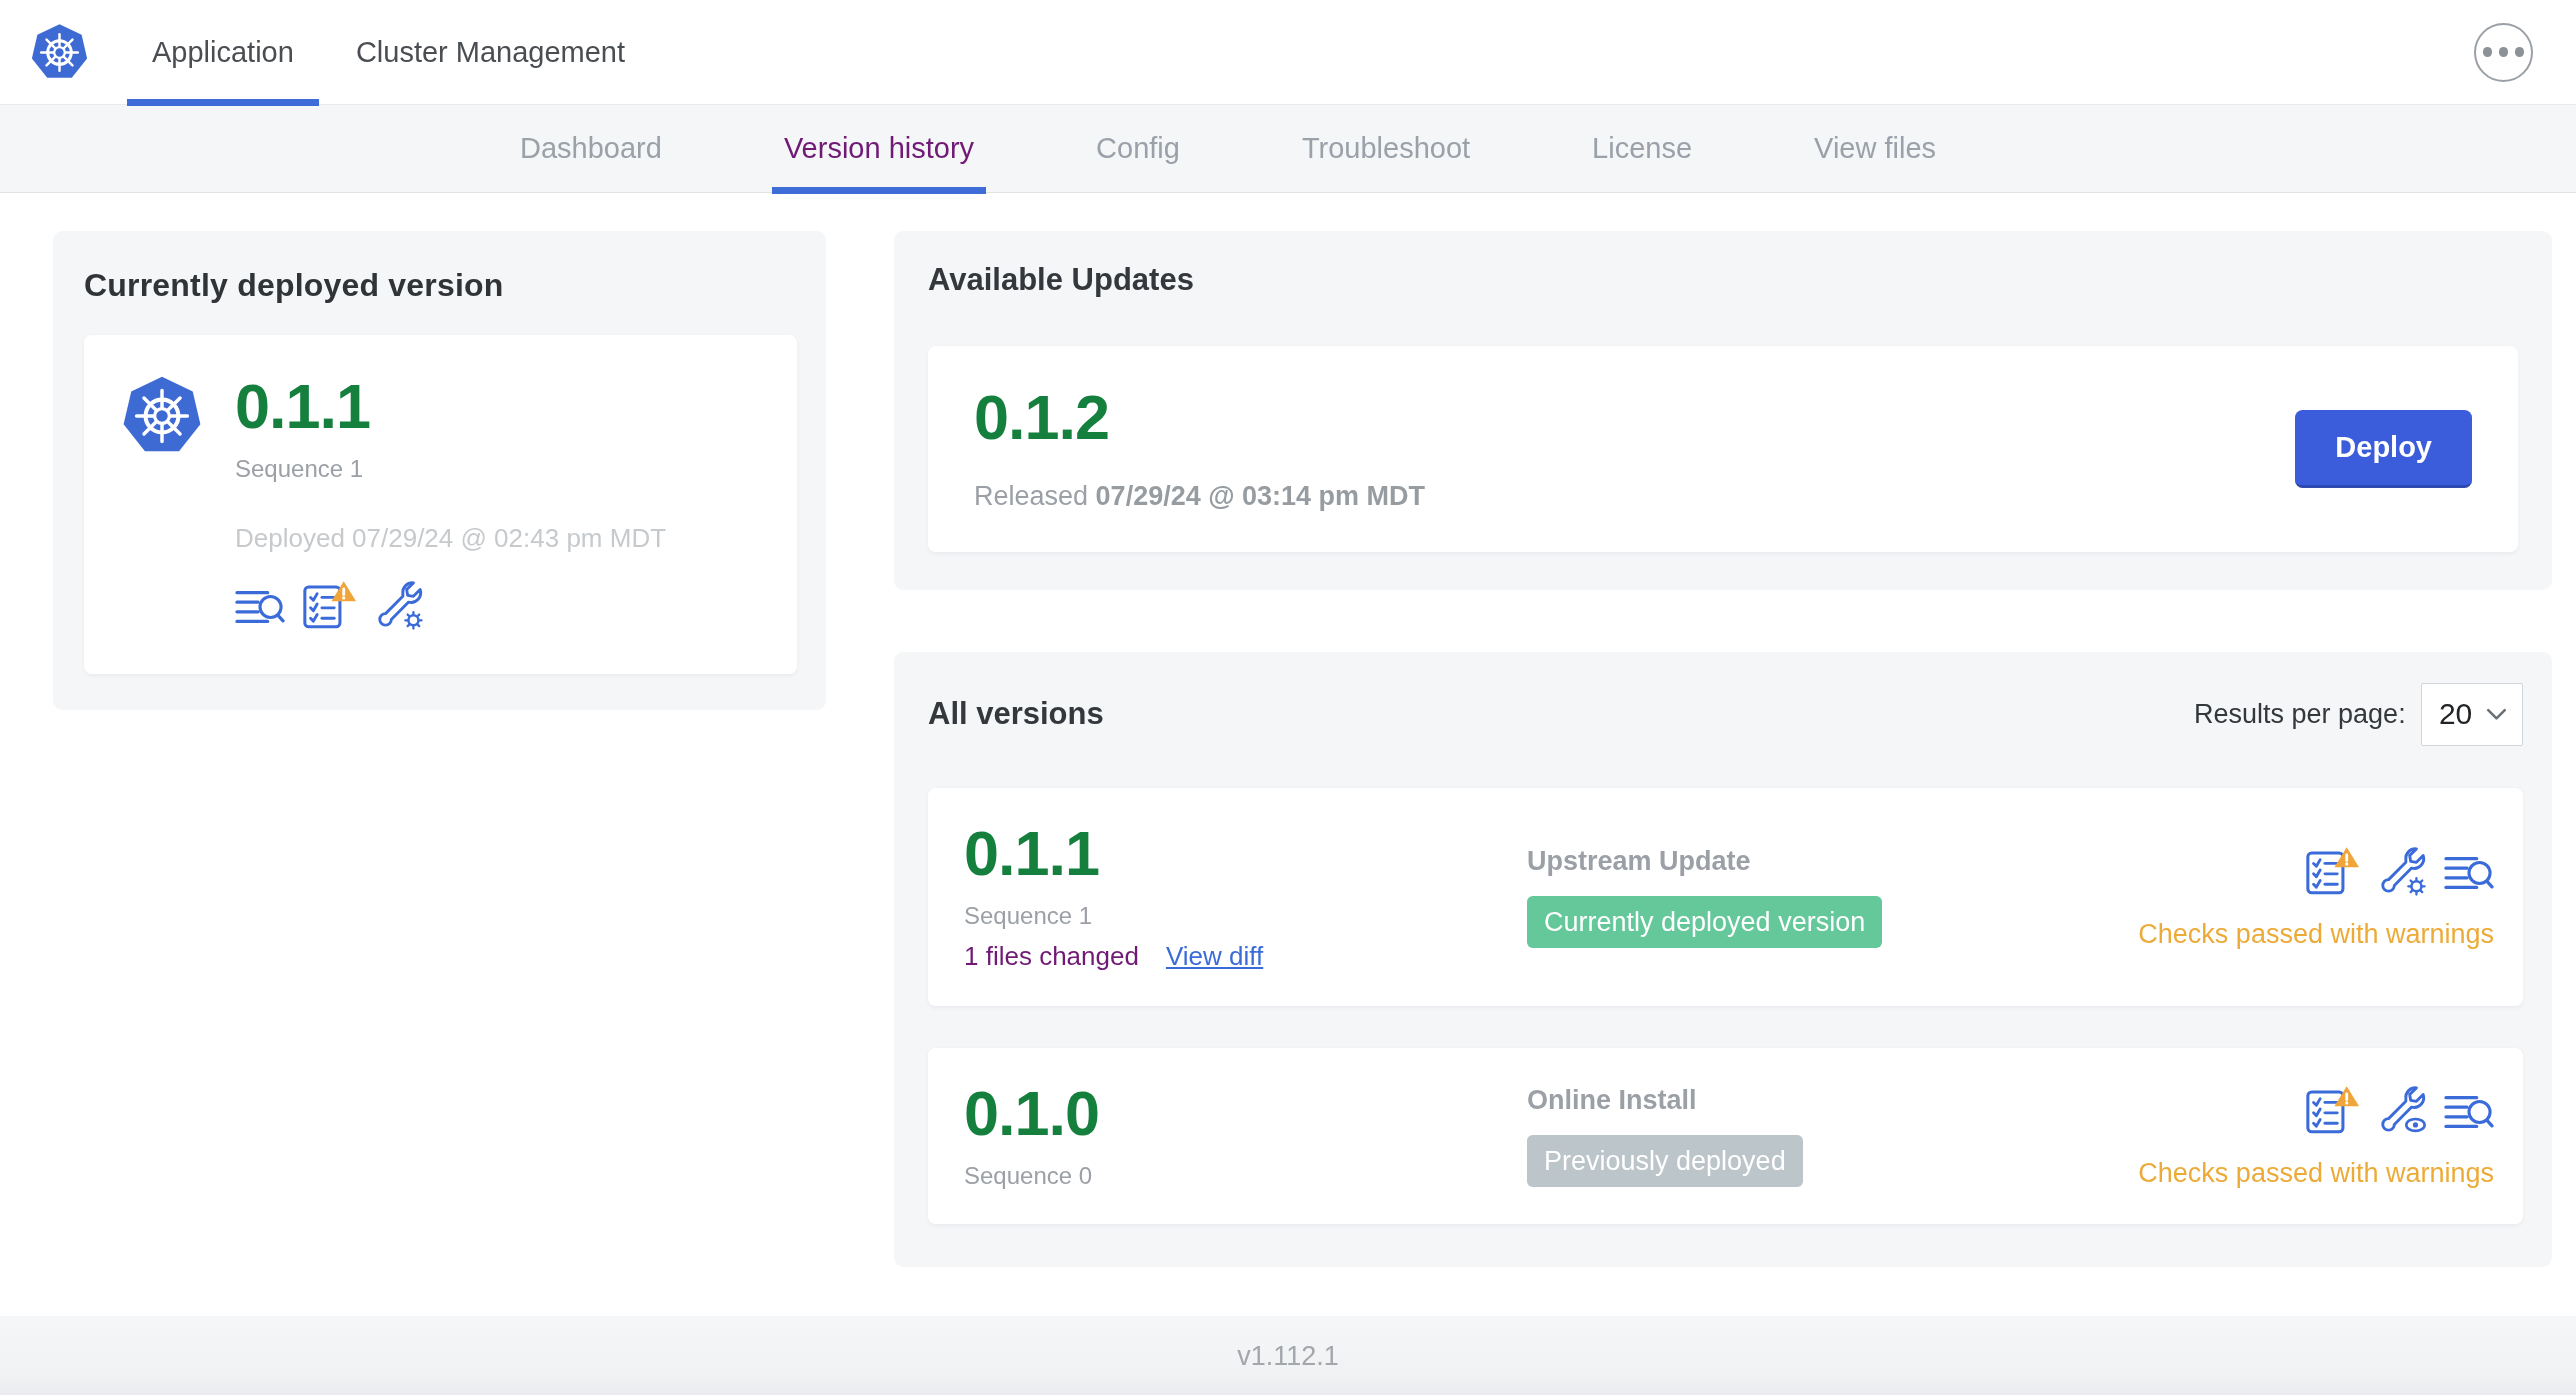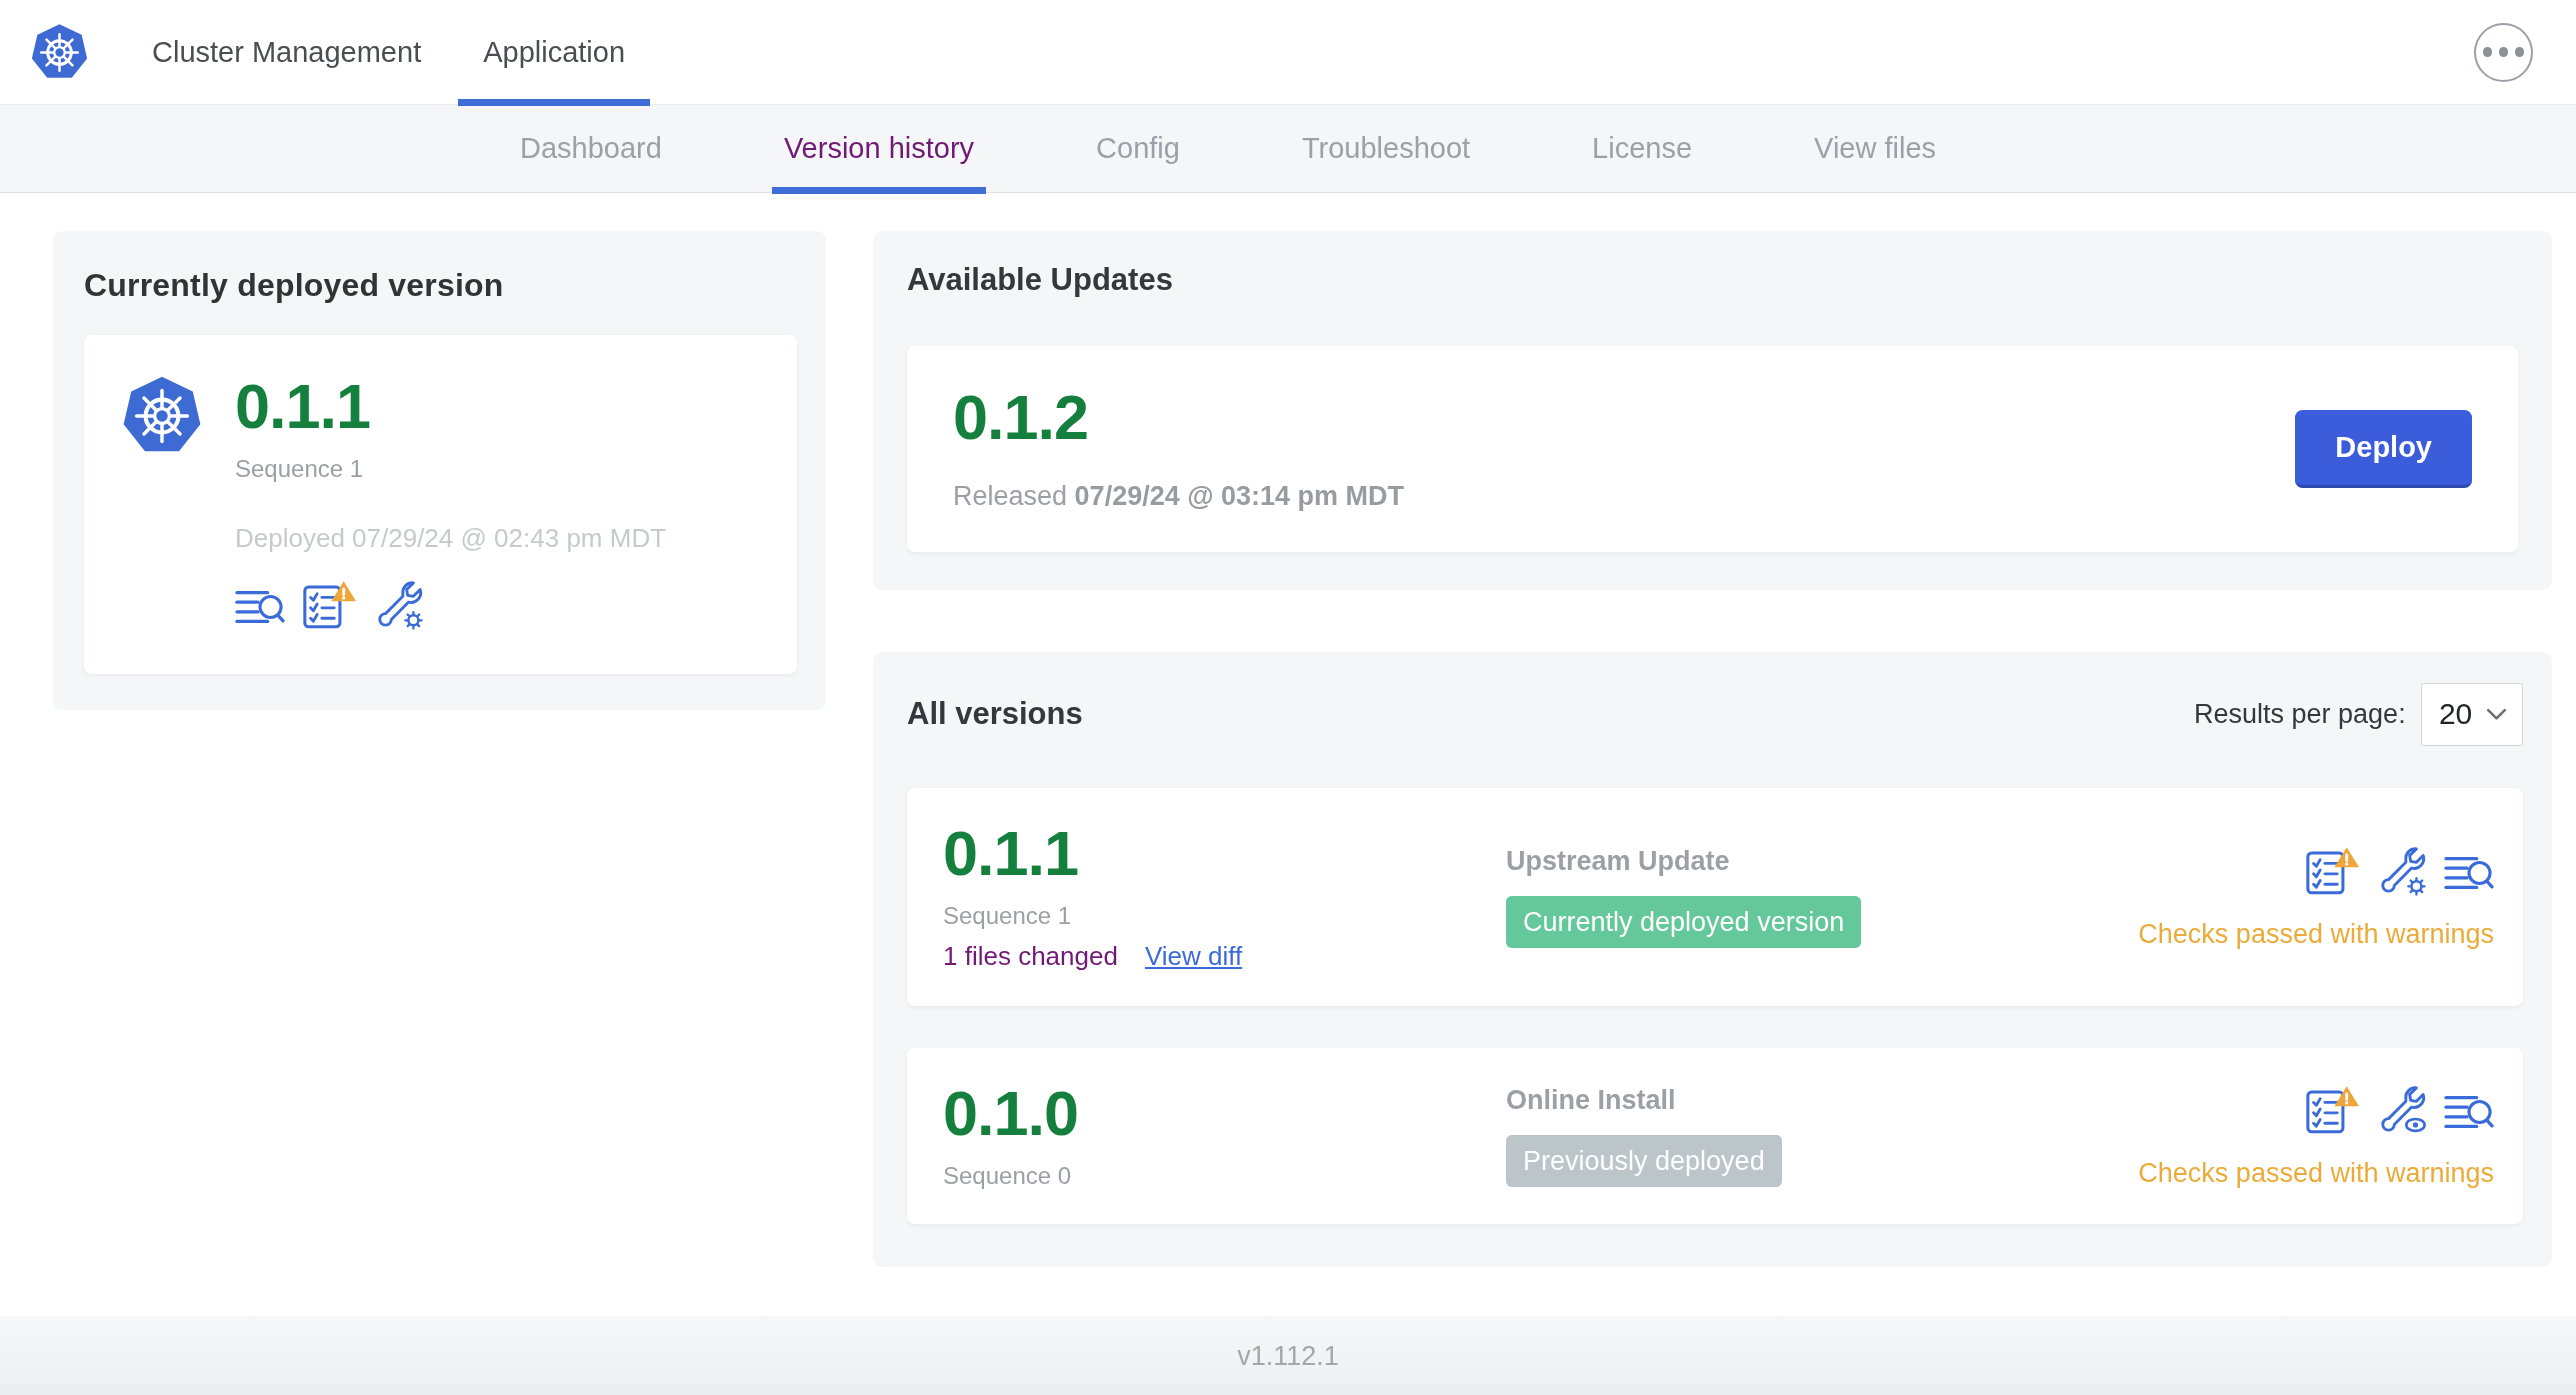--- a/index.html
+++ b/index.html
@@ -279,8 +279,8 @@
       </svg>
   </div>
   <nav class="header-tabs">
+    <div class="header-tab active">Application</div>
     <div class="header-tab">Cluster Management</div>
-    <div class="header-tab active">Application</div>
   </nav>
   <div class="header-right">
     <div class="ellipsis-btn">

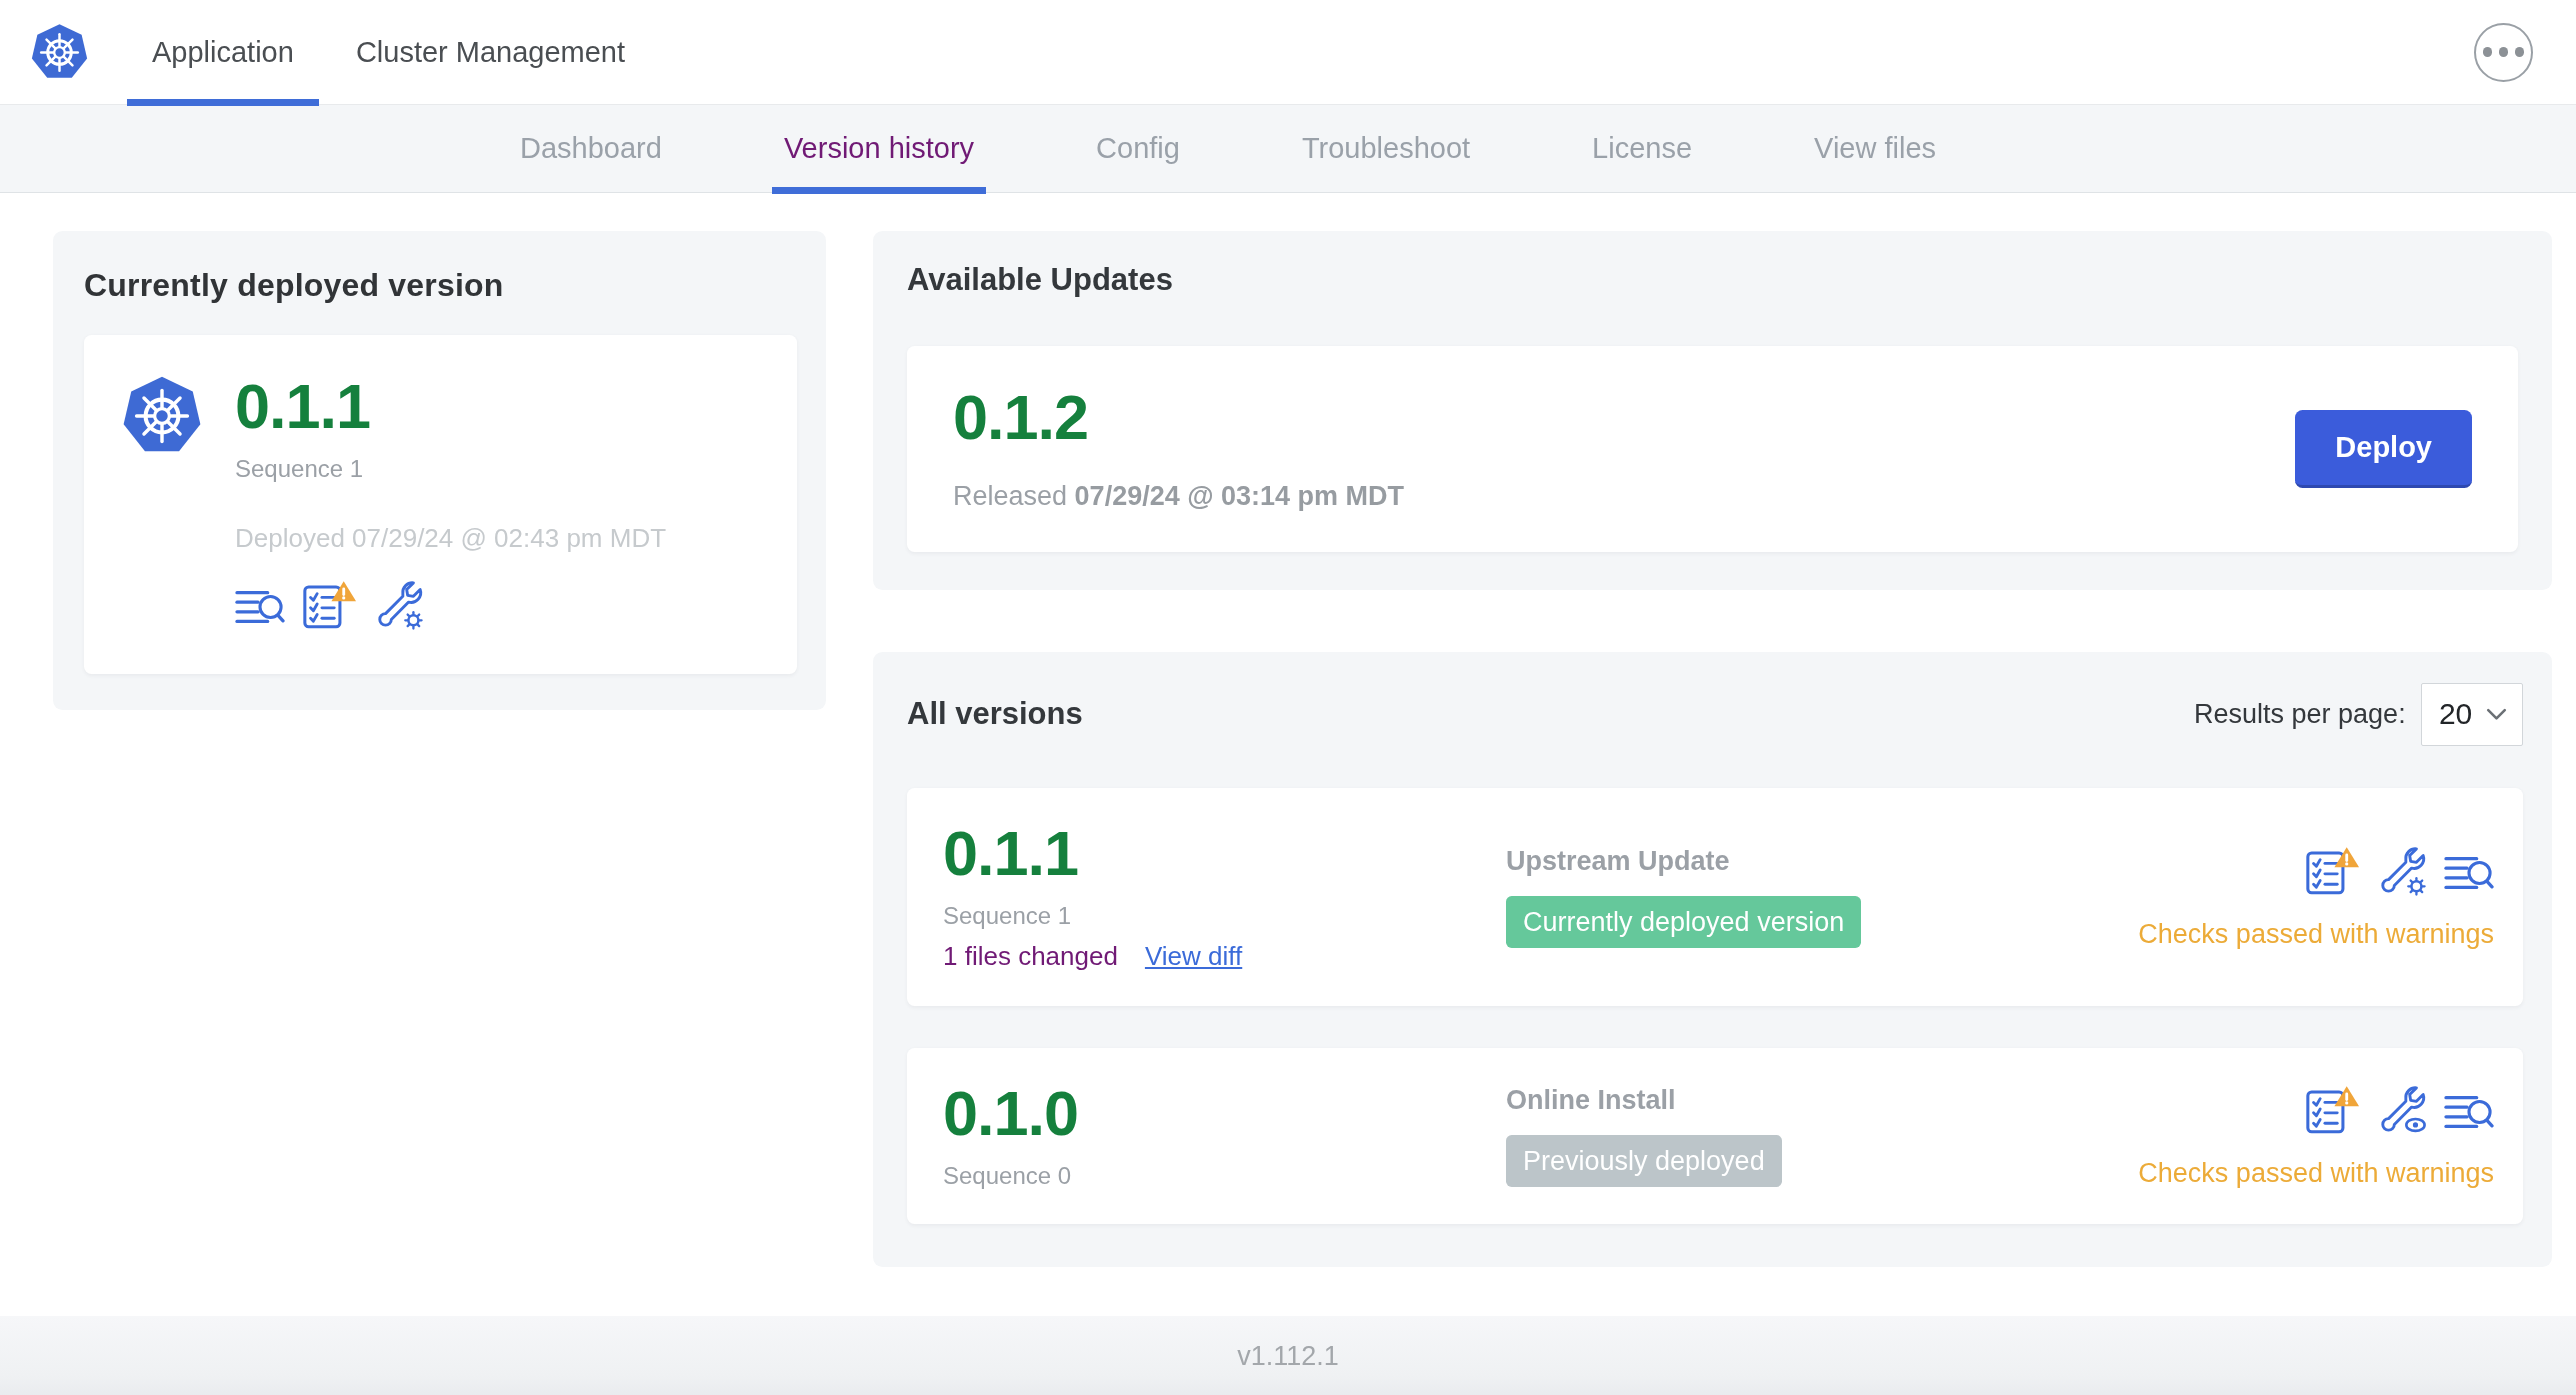--- a/index.html
+++ b/index.html
@@ -83,7 +83,7 @@
   .content {
     display: flex;
     align-items: flex-start;
-    gap: 47px;
+    gap: 68px;
     padding: 38px 24px 0 53px;
   }
   .panel {

